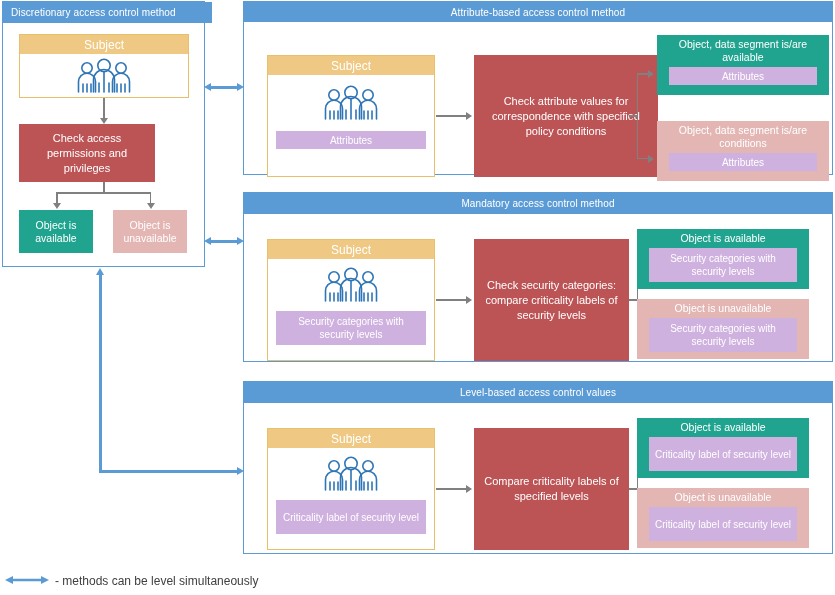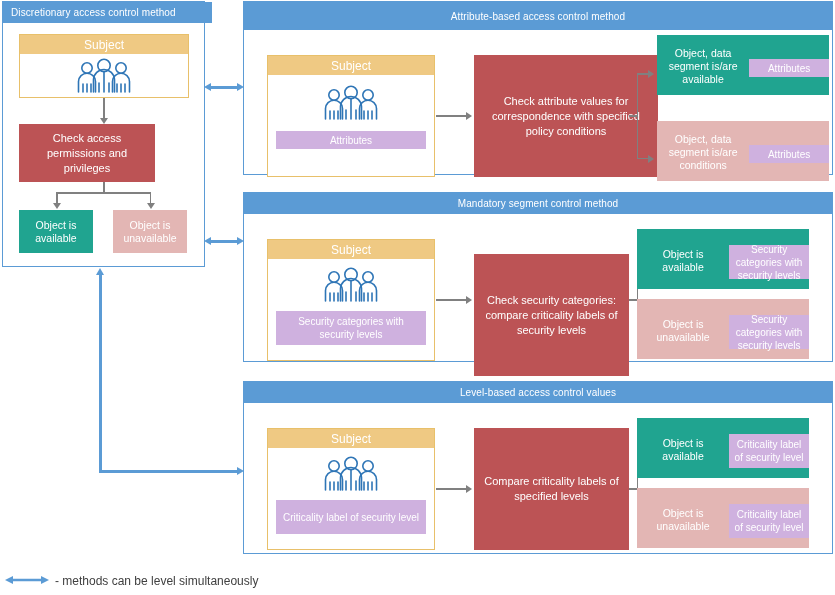--- a/index.html
+++ b/index.html
@@ -138,7 +138,7 @@
 </div>
 
 <div class="panel" style="left:243px;top:1px;width:590px;height:174px;">
-  <div class="panel-header" style="height:28px;">
+  <div class="panel-header" style="height:20px;">
     <span>Attribute-based access control method</span>
   </div>
 

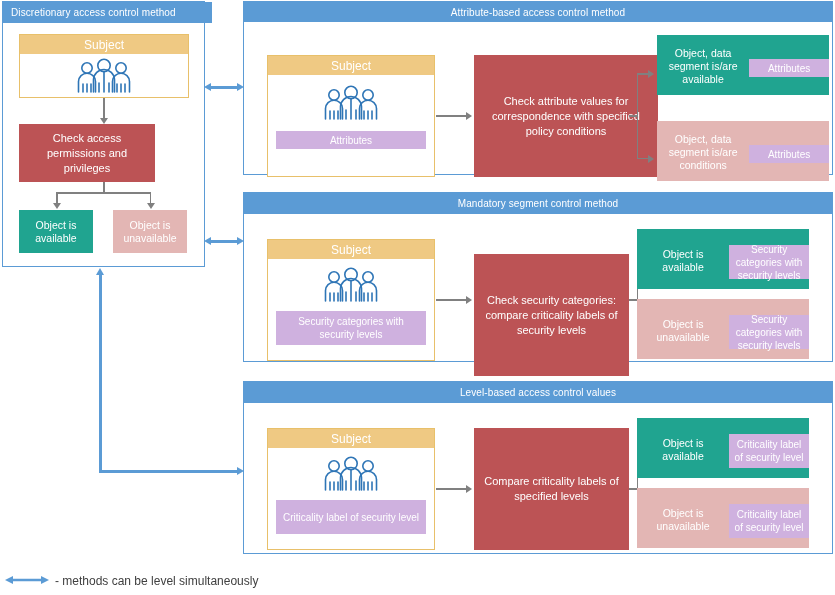--- a/index.html
+++ b/index.html
@@ -43,7 +43,7 @@
   
   .res{
     position:absolute;box-sizing:border-box;color:#ffffff;text-align:center;
-    display:flex;flex-direction:row;align-items:center;justify-content:flex-start;
+    display:flex;flex-direction:column;align-items:center;justify-content:flex-start;
     font-size:10.5px;line-height:13px;padding-top:3px;
   }
   .res.green{background:#20A490;}

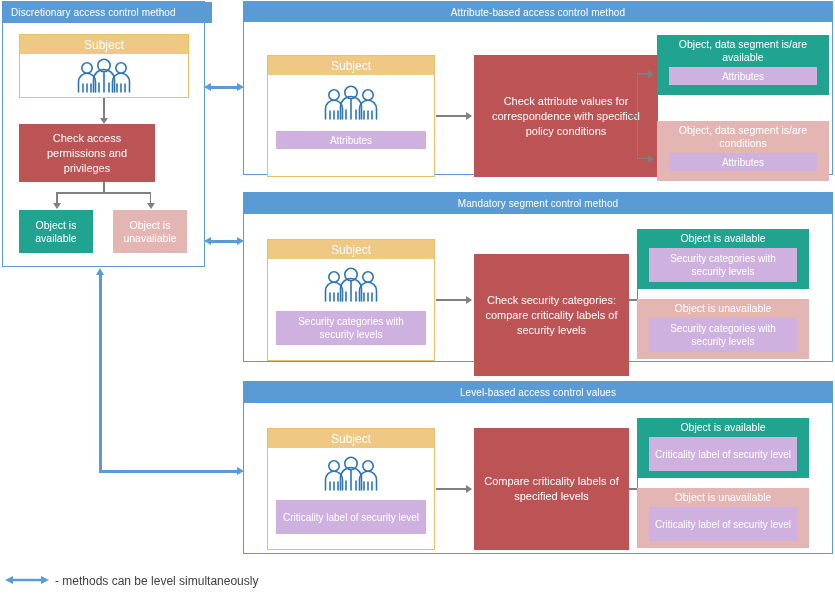--- a/index.html
+++ b/index.html
@@ -192,7 +192,7 @@
 
 <div class="panel" style="left:243px;top:192px;width:590px;height:170px;">
   <div class="panel-header" style="height:21px;">
-    <span>Mandatory segment control method</span>
+    <span>Mandatory access control method</span>
   </div>
 
   <div class="subject-card" style="left:23px;top:46px;width:168px;height:122px;">

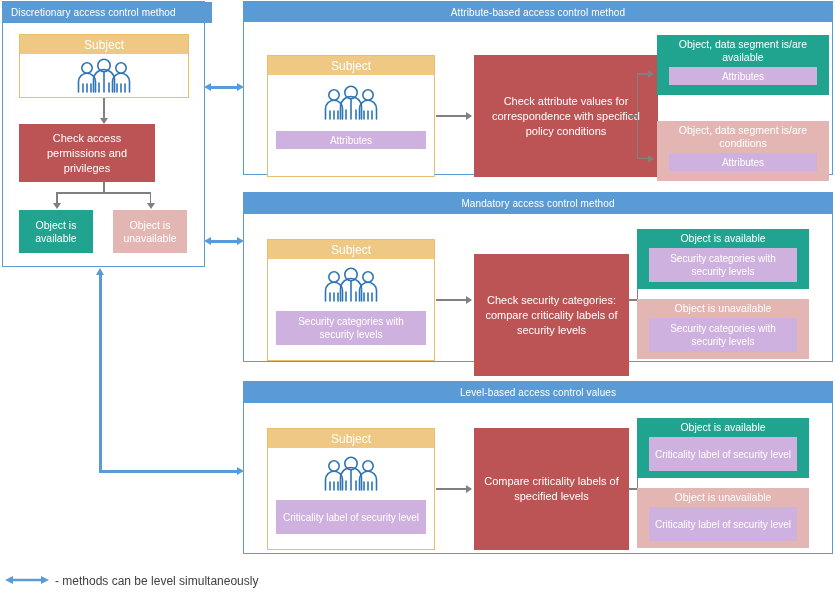--- a/index.html
+++ b/index.html
@@ -220,7 +220,7 @@
   <div class="gline" style="left:192px;top:106px;width:32px;height:1.5px;"></div>
   <div class="garrow-r" style="left:222px;top:102.5px;"></div>
 
-  <div class="proc" style="left:230px;top:46px;width:155px;height:122px;margin-top:15px;">
+  <div class="proc" style="left:230px;top:46px;width:155px;height:122px;">
     <span>Check security categories: compare criticality labels of security levels</span>
   </div>
 

